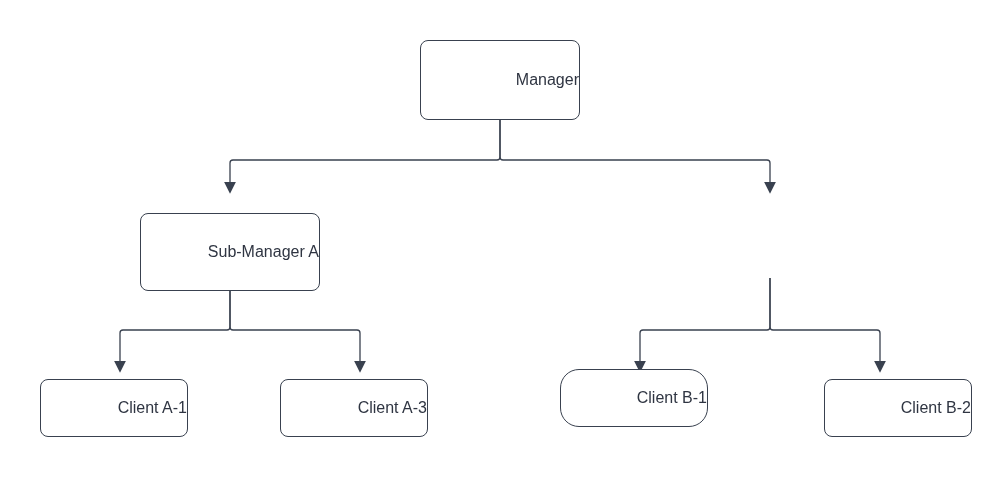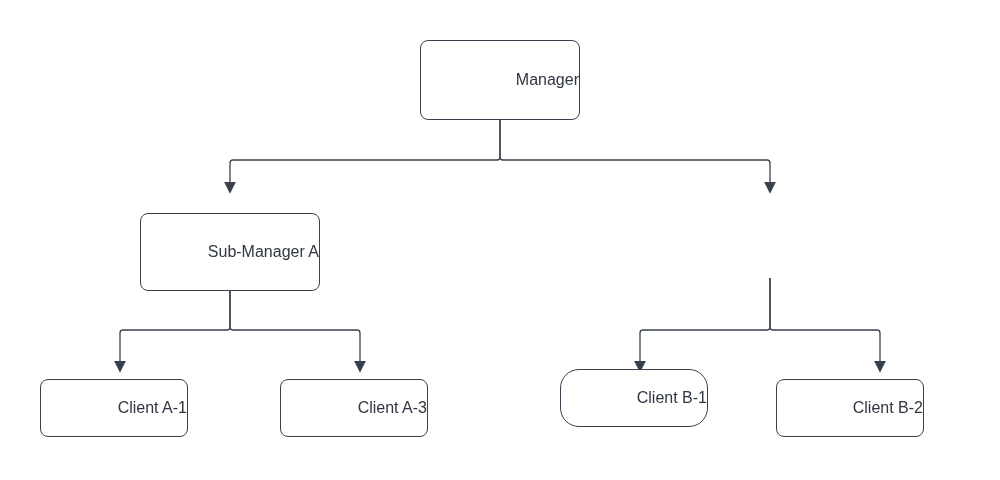--- a/index.html
+++ b/index.html
@@ -47,7 +47,7 @@
   #node-client-a1     { left: 40px;  top: 379px; }
   #node-client-a2     { left: 280px; top: 379px; }
   #node-client-b1     { left: 560px; top: 369px; border-radius: 19px; }
-  #node-client-b2     { left: 776px; top: 379px; }
+  #node-client-b2     { left: 824px; top: 379px; }
 </style>
 </head>
 <body>

